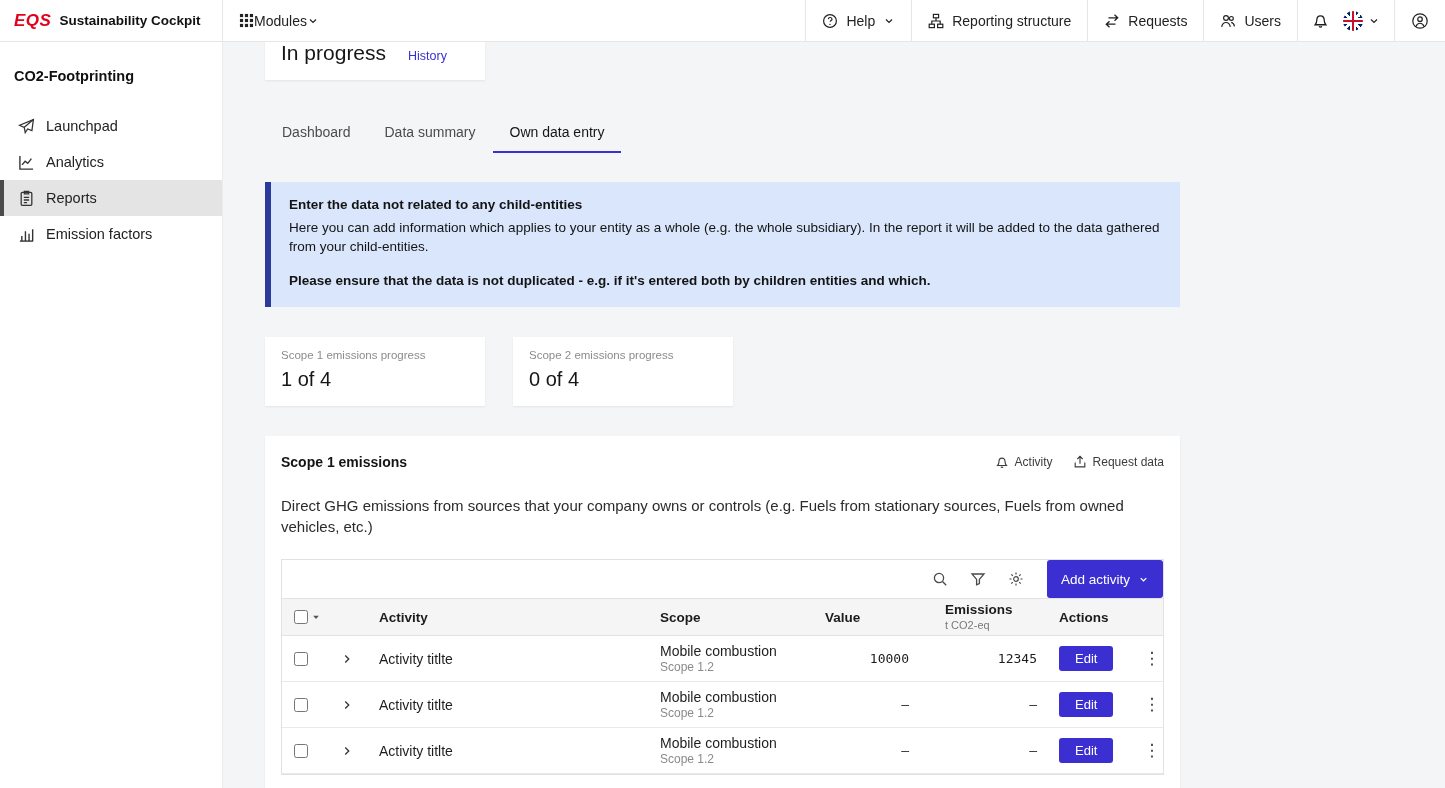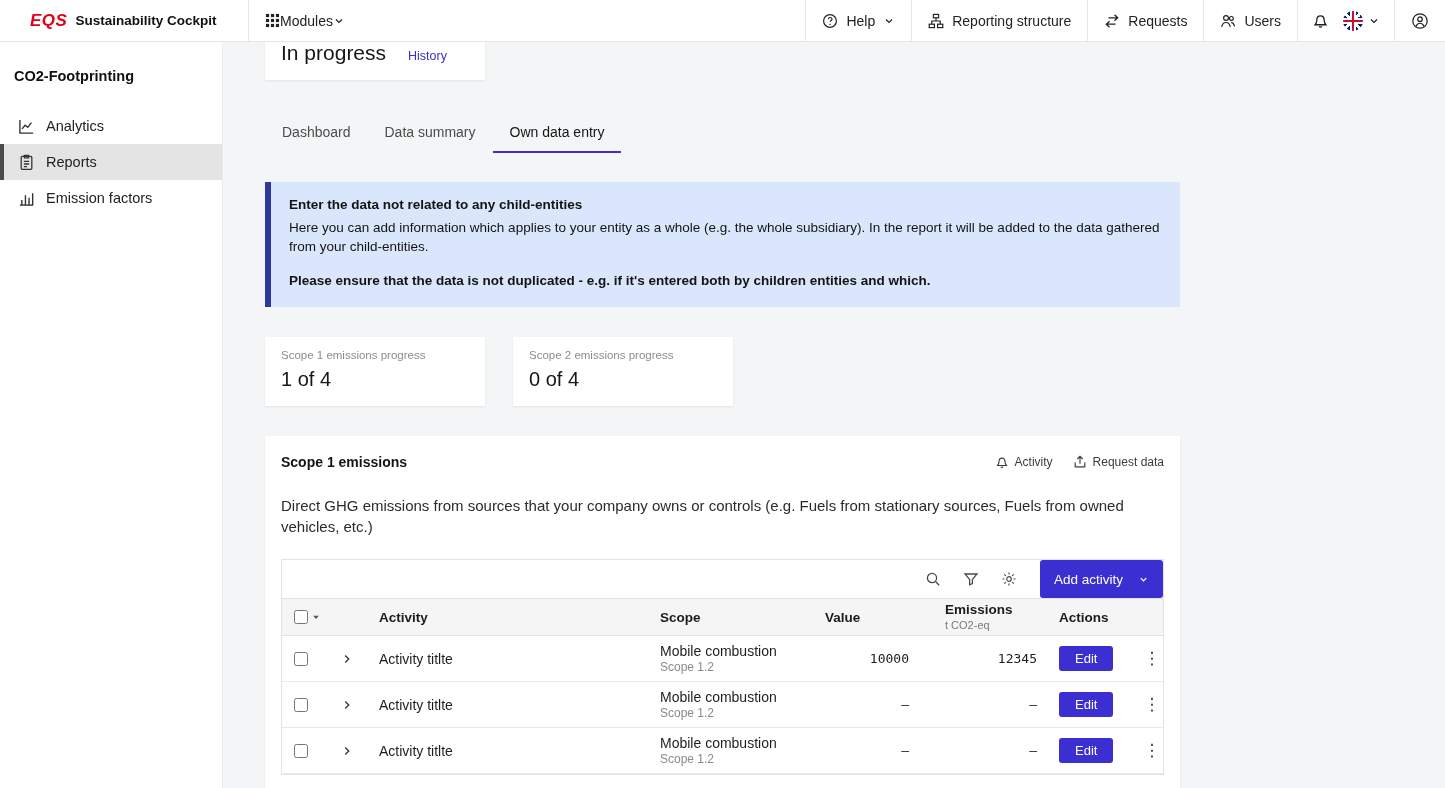--- a/index.html
+++ b/index.html
@@ -11,7 +11,7 @@
   
   .topbar { position: fixed; top: 0; left: 0; right: 0; height: 42px; background: #fff;
     border-bottom: 1px solid #e6e6e6; display: flex; align-items: stretch; z-index: 20; }
-  .brand-area { width: 249px; display: flex; align-items: center; gap: 8px; padding: 0 30px;
+  .brand-area { width: 223px; display: flex; align-items: center; gap: 8px; padding: 0 14px;
     border-right: 1px solid #e6e6e6; }
   .brand-logo { color: #e2001a; font-weight: bold; font-size: 17px; letter-spacing: 0.5px; font-style: italic; }
   .brand-title { font-weight: bold; font-size: 13.5px; color: #111; }

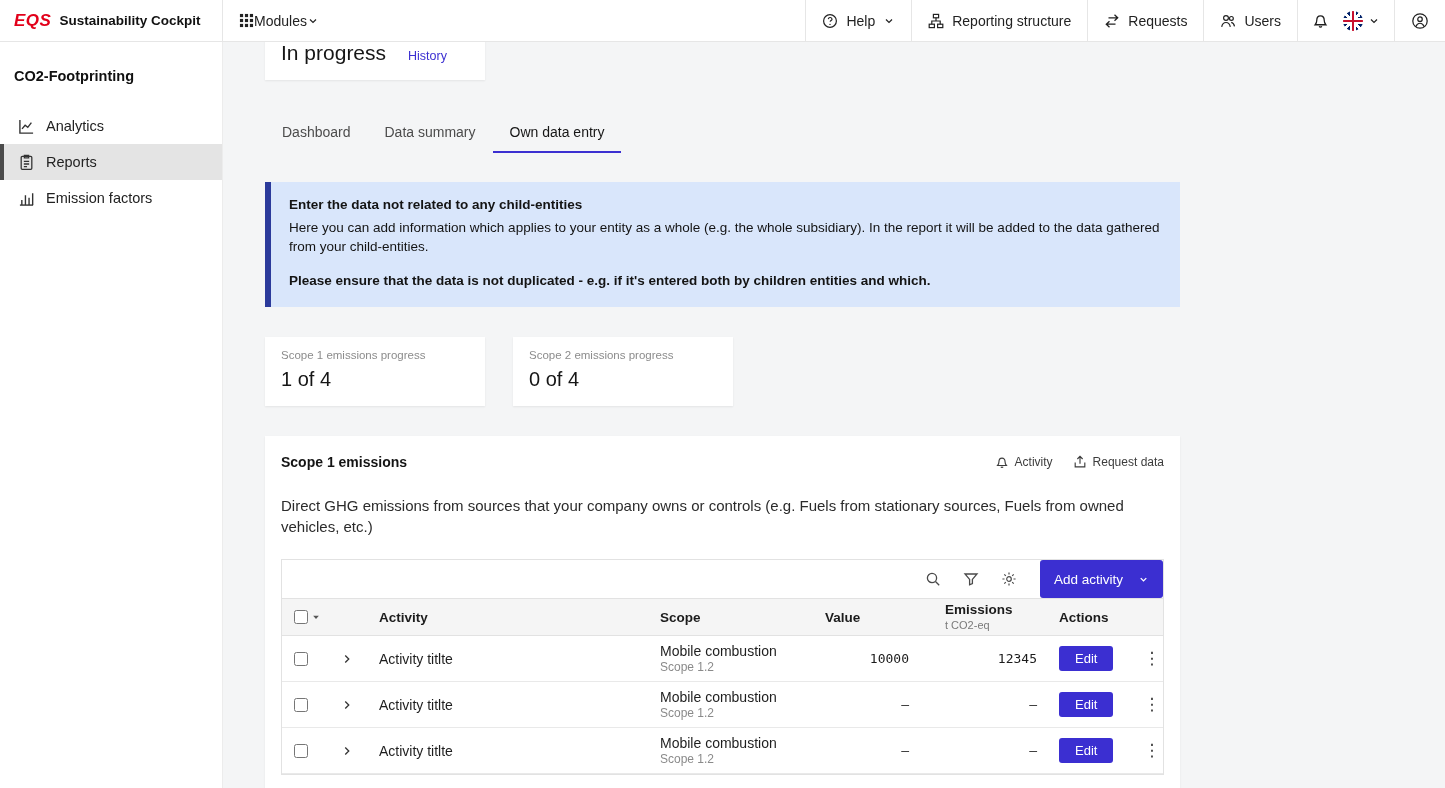--- a/index.html
+++ b/index.html
@@ -212,6 +212,15 @@
   <div class="sidebar-menu">
     <div class="side-item">
       <span class="icon">
+        <svg width="17" height="17" viewBox="0 0 16 16" fill="none" stroke="currentColor" stroke-width="1.2">
+            <path d="M14.5 1.5L1.5 6.8l4.4 2 .9 4.9 2.3-3.4 4 1.5z"></path>
+            <path d="M5.9 8.8l8.6-7.3"></path>
+          </svg>
+      </span>
+      <span>Launchpad</span>
+    </div>
+    <div class="side-item">
+      <span class="icon">
         <svg width="17" height="17" viewBox="0 0 16 16" fill="none" stroke="currentColor" stroke-width="1.3">
             <path d="M1.8 1.8v12.4h12.4"></path>
             <path d="M3.8 10.2l2.9-3.4 2.5 2 3.4-4.4"></path>

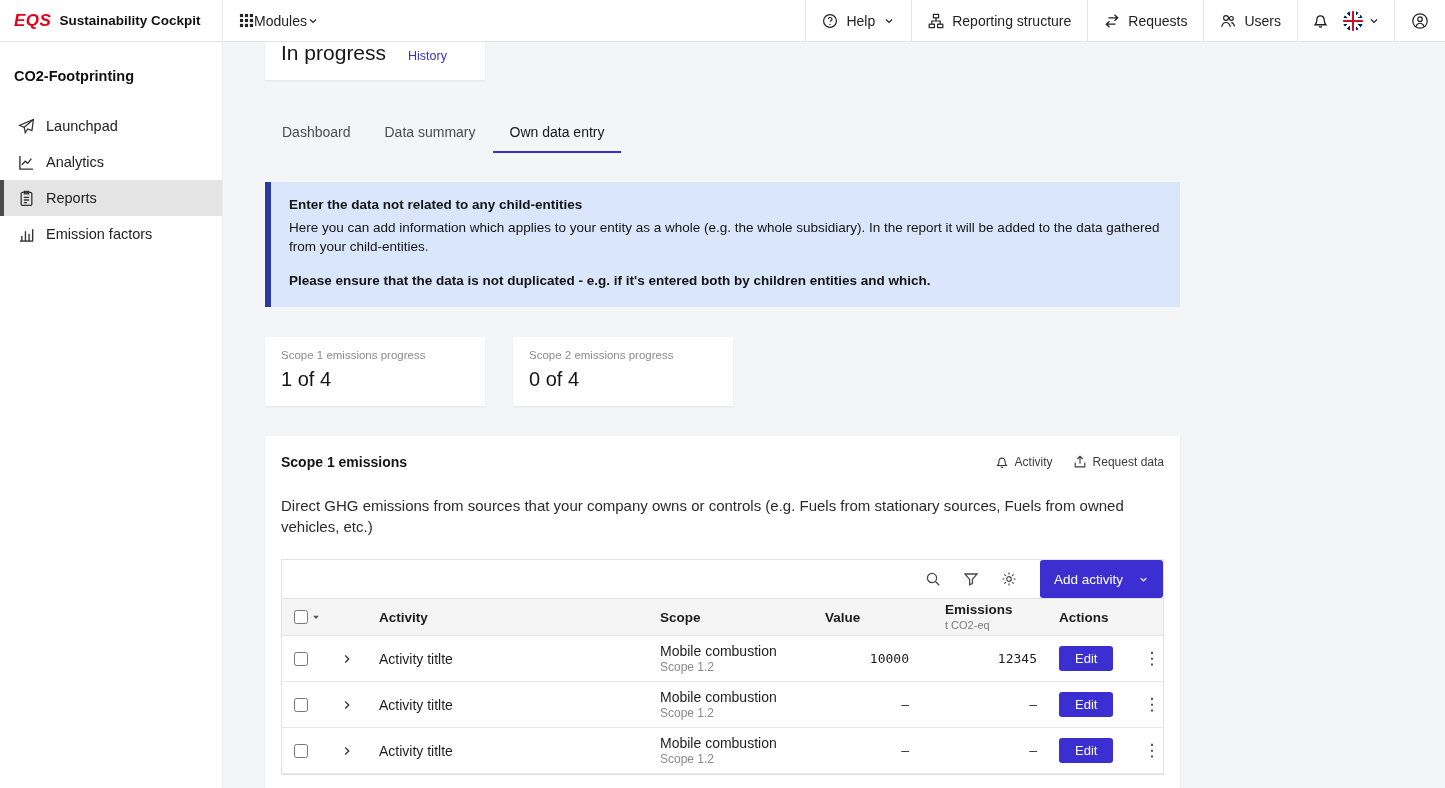--- a/index.html
+++ b/index.html
@@ -76,7 +76,7 @@
   .table-toolbar { display: flex; align-items: center; justify-content: flex-end; height: 38px; }
   .toolbar-icon { color: #4a4a4a; padding: 0 11px; cursor: pointer; }
   .btn-add { margin-left: 12px; height: 38px; border: none; background: #3b2fd1; color: #fff;
-    display: flex; align-items: center; gap: 15px; padding: 0 14px; font-size: 13.5px;
+    display: flex; align-items: center; gap: 8px; padding: 0 14px; font-size: 13.5px;
     font-family: "Liberation Sans", sans-serif; border-radius: 3px; cursor: pointer; }
   .btn-add .caret { font-size: 10px; }
 

